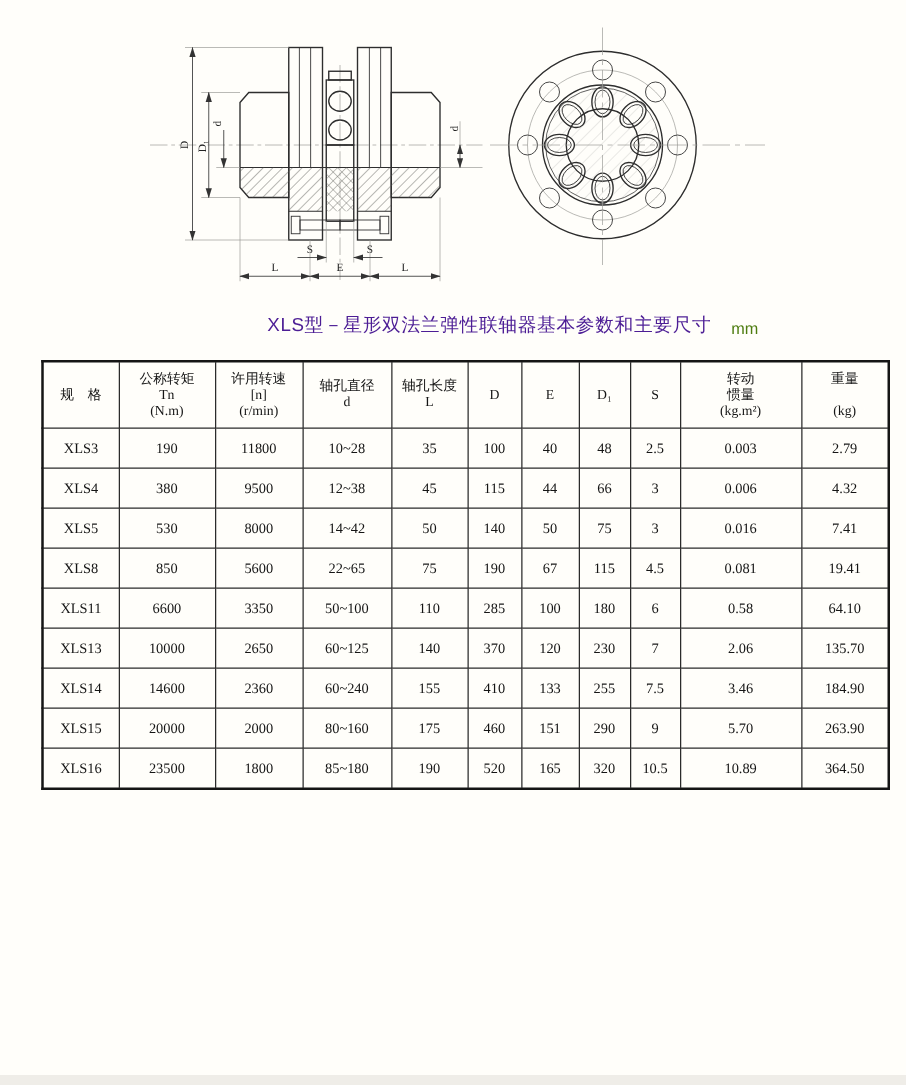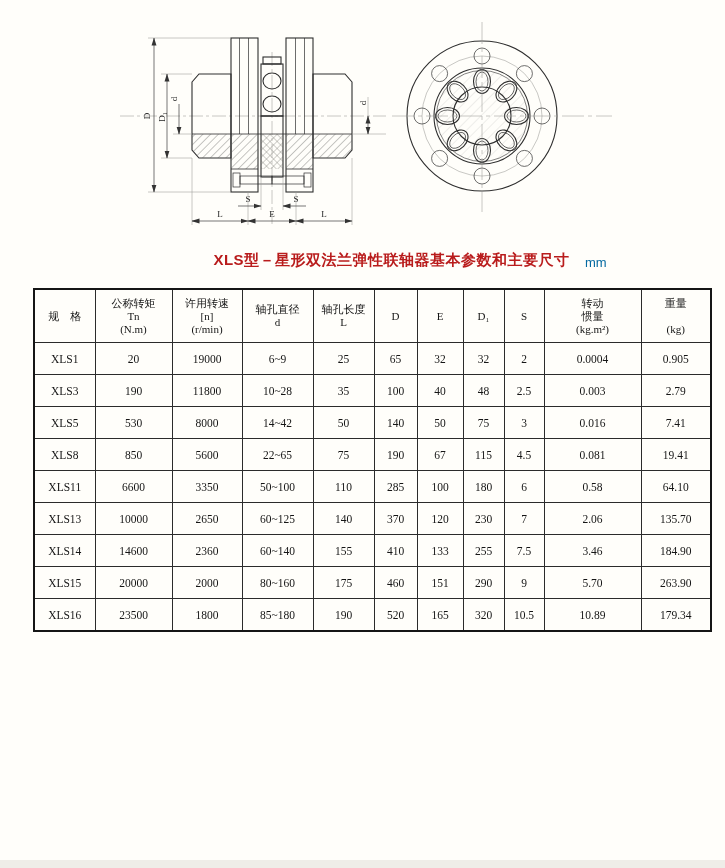--- a/index.html
+++ b/index.html
@@ -18,7 +18,7 @@
   text.dlab{font:9px "Liberation Serif","DejaVu Serif",serif;fill:#222;}
   
   .title-row{position:absolute;top:251px;left:0;right:0;text-align:center;padding-left:58px;
-    font-family:"Liberation Sans","DejaVu Sans",sans-serif;font-weight:bold;font-size:15px;color:#b91c1c;letter-spacing:.5px;}
+    font-family:"Liberation Sans","DejaVu Sans",sans-serif;font-weight:normal;font-size:15px;color:#4c1d95;letter-spacing:.5px;}
   .unit-label{position:absolute;top:255px;left:585px;
     font-family:"Liberation Sans","DejaVu Sans",sans-serif;font-size:13px;color:#0369a1;}
   

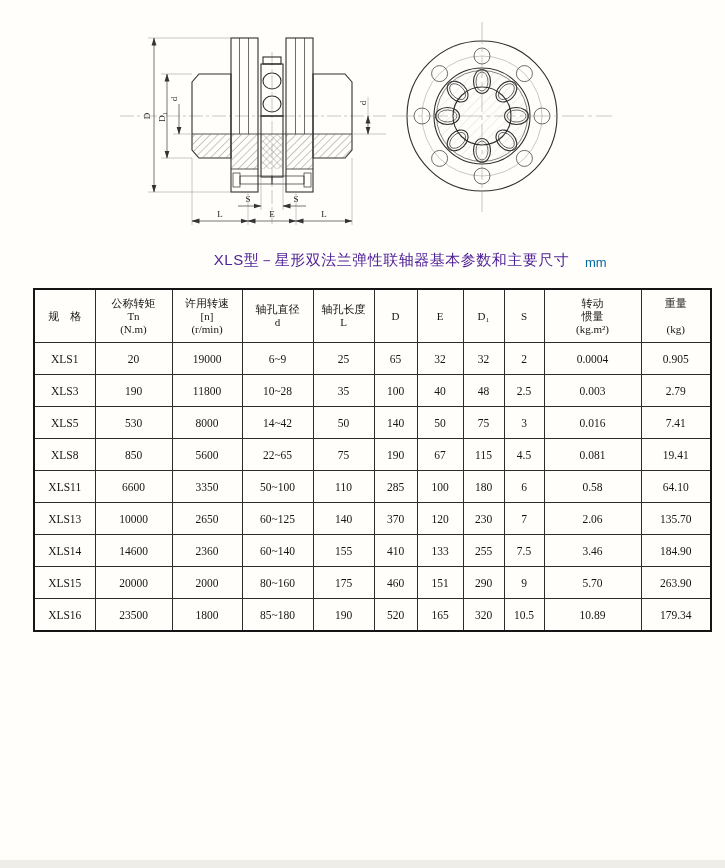--- a/index.html
+++ b/index.html
@@ -20,7 +20,7 @@
   .title-row{position:absolute;top:251px;left:0;right:0;text-align:center;padding-left:58px;
     font-family:"Liberation Sans","DejaVu Sans",sans-serif;font-weight:normal;font-size:15px;color:#4c1d95;letter-spacing:.5px;}
   .unit-label{position:absolute;top:255px;left:585px;
-    font-family:"Liberation Sans","DejaVu Sans",sans-serif;font-size:13px;color:#0369a1;}
+    font-family:"Liberation Sans","DejaVu Sans",sans-serif;font-size:13px;color:#4d7c0f;}
   
   table.spec{position:absolute;top:288px;left:33px;width:677px;border-collapse:collapse;table-layout:fixed;
     border:2px solid #151515;background:#fffefa;}

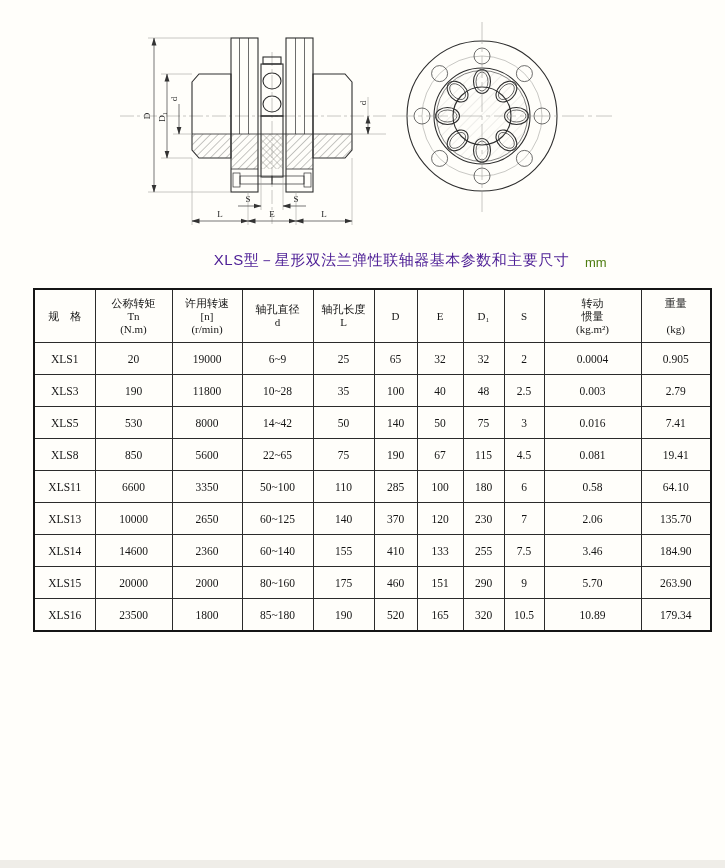--- a/index.html
+++ b/index.html
@@ -260,19 +260,6 @@
   </thead>
   <tbody>
       <tr>
-        <td>XLS1</td>
-        <td>20</td>
-        <td>19000</td>
-        <td>6~9</td>
-        <td>25</td>
-        <td>65</td>
-        <td>32</td>
-        <td>32</td>
-        <td>2</td>
-        <td>0.0004</td>
-        <td>0.905</td>
-      </tr>
-      <tr>
         <td>XLS3</td>
         <td>190</td>
         <td>11800</td>

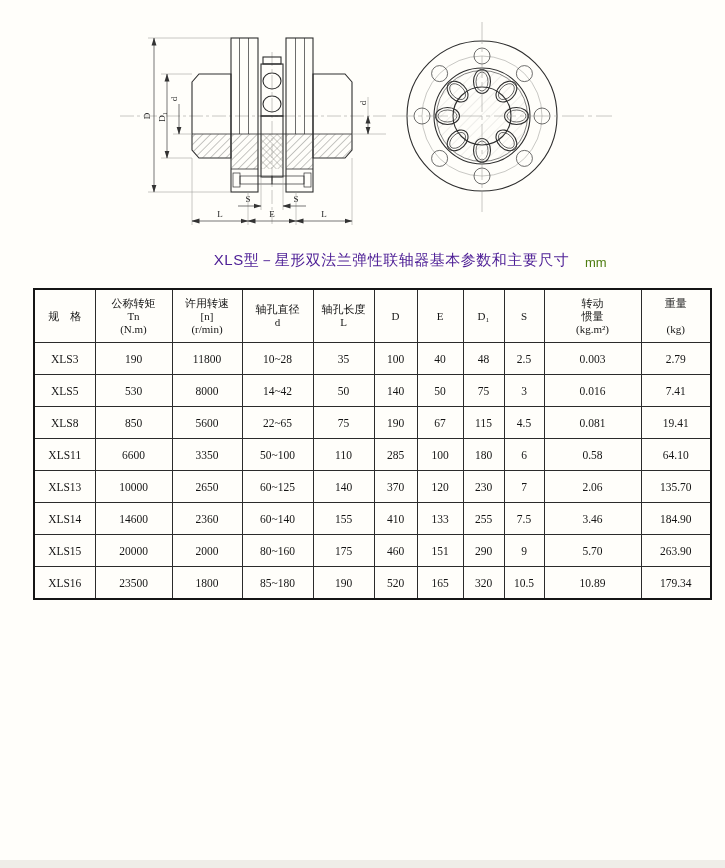--- a/index.html
+++ b/index.html
@@ -273,6 +273,19 @@
         <td>2.79</td>
       </tr>
       <tr>
+        <td>XLS4</td>
+        <td>380</td>
+        <td>9500</td>
+        <td>12~38</td>
+        <td>45</td>
+        <td>115</td>
+        <td>44</td>
+        <td>66</td>
+        <td>3</td>
+        <td>0.006</td>
+        <td>4.32</td>
+      </tr>
+      <tr>
         <td>XLS5</td>
         <td>530</td>
         <td>8000</td>

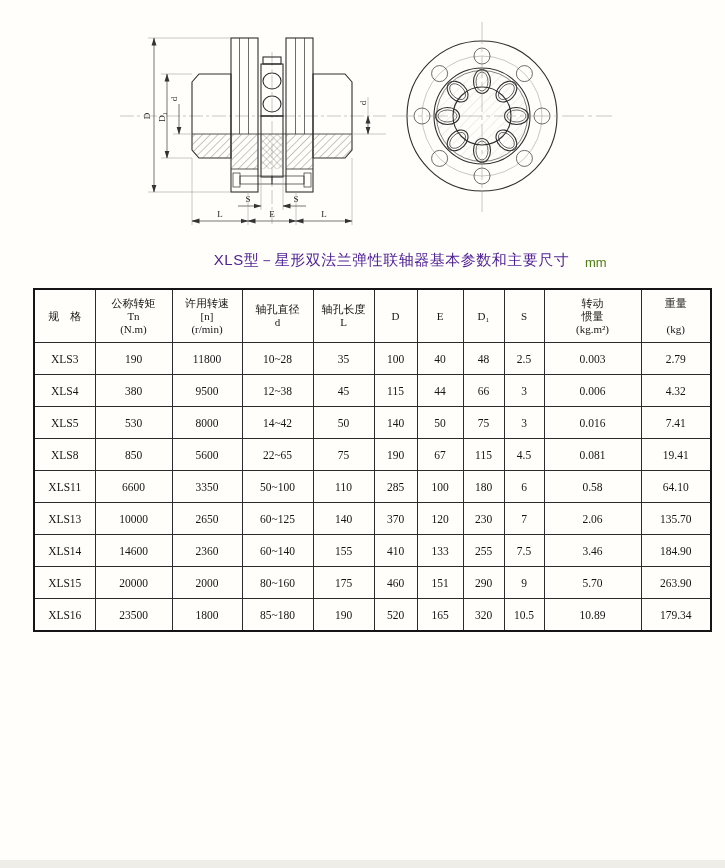--- a/index.html
+++ b/index.html
@@ -341,7 +341,7 @@
         <td>XLS14</td>
         <td>14600</td>
         <td>2360</td>
-        <td>60~140</td>
+        <td>60~240</td>
         <td>155</td>
         <td>410</td>
         <td>133</td>

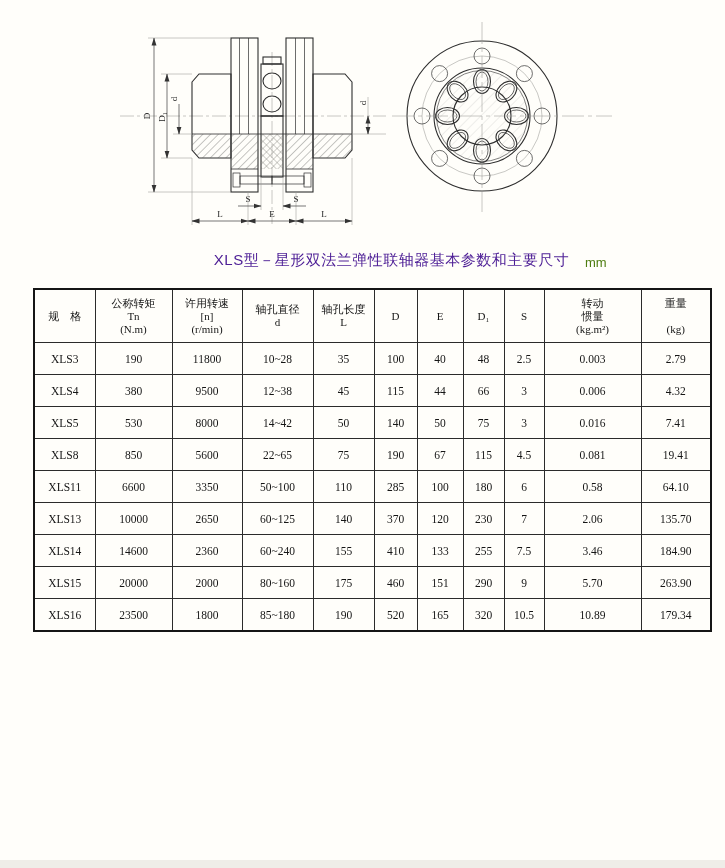--- a/index.html
+++ b/index.html
@@ -374,7 +374,7 @@
         <td>320</td>
         <td>10.5</td>
         <td>10.89</td>
-        <td>179.34</td>
+        <td>364.50</td>
       </tr>
     </tbody>
 </table>

